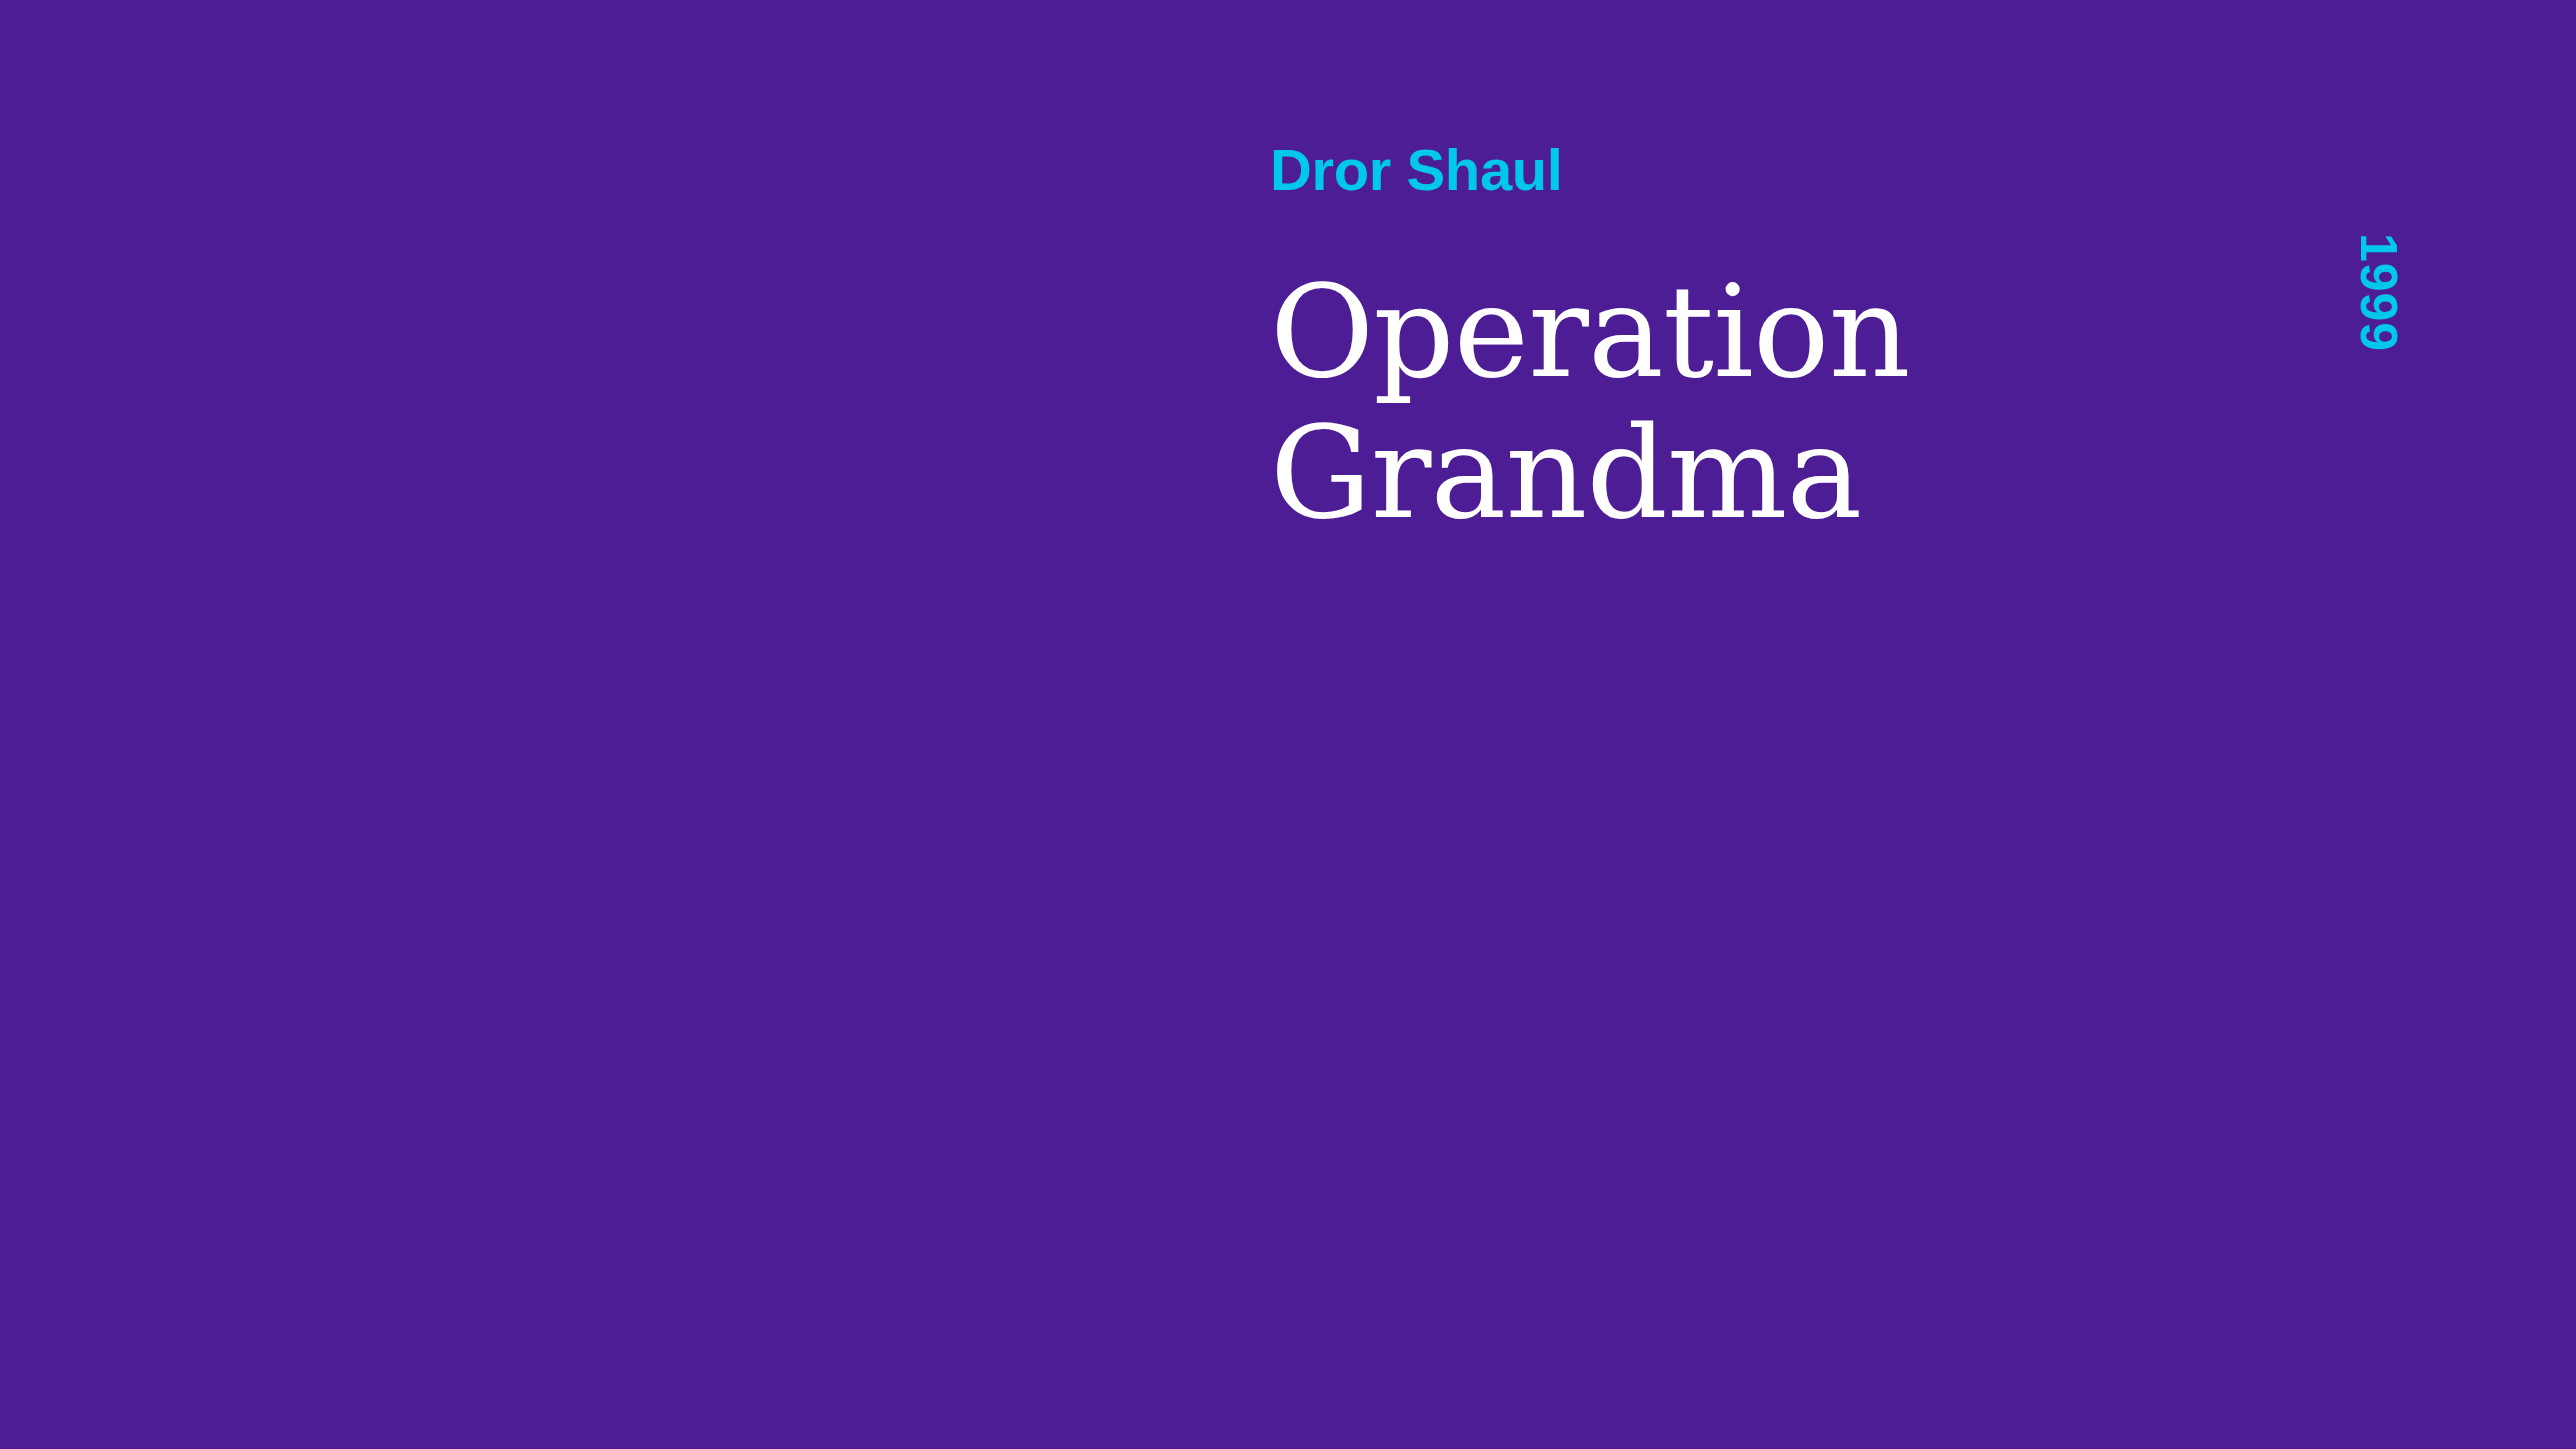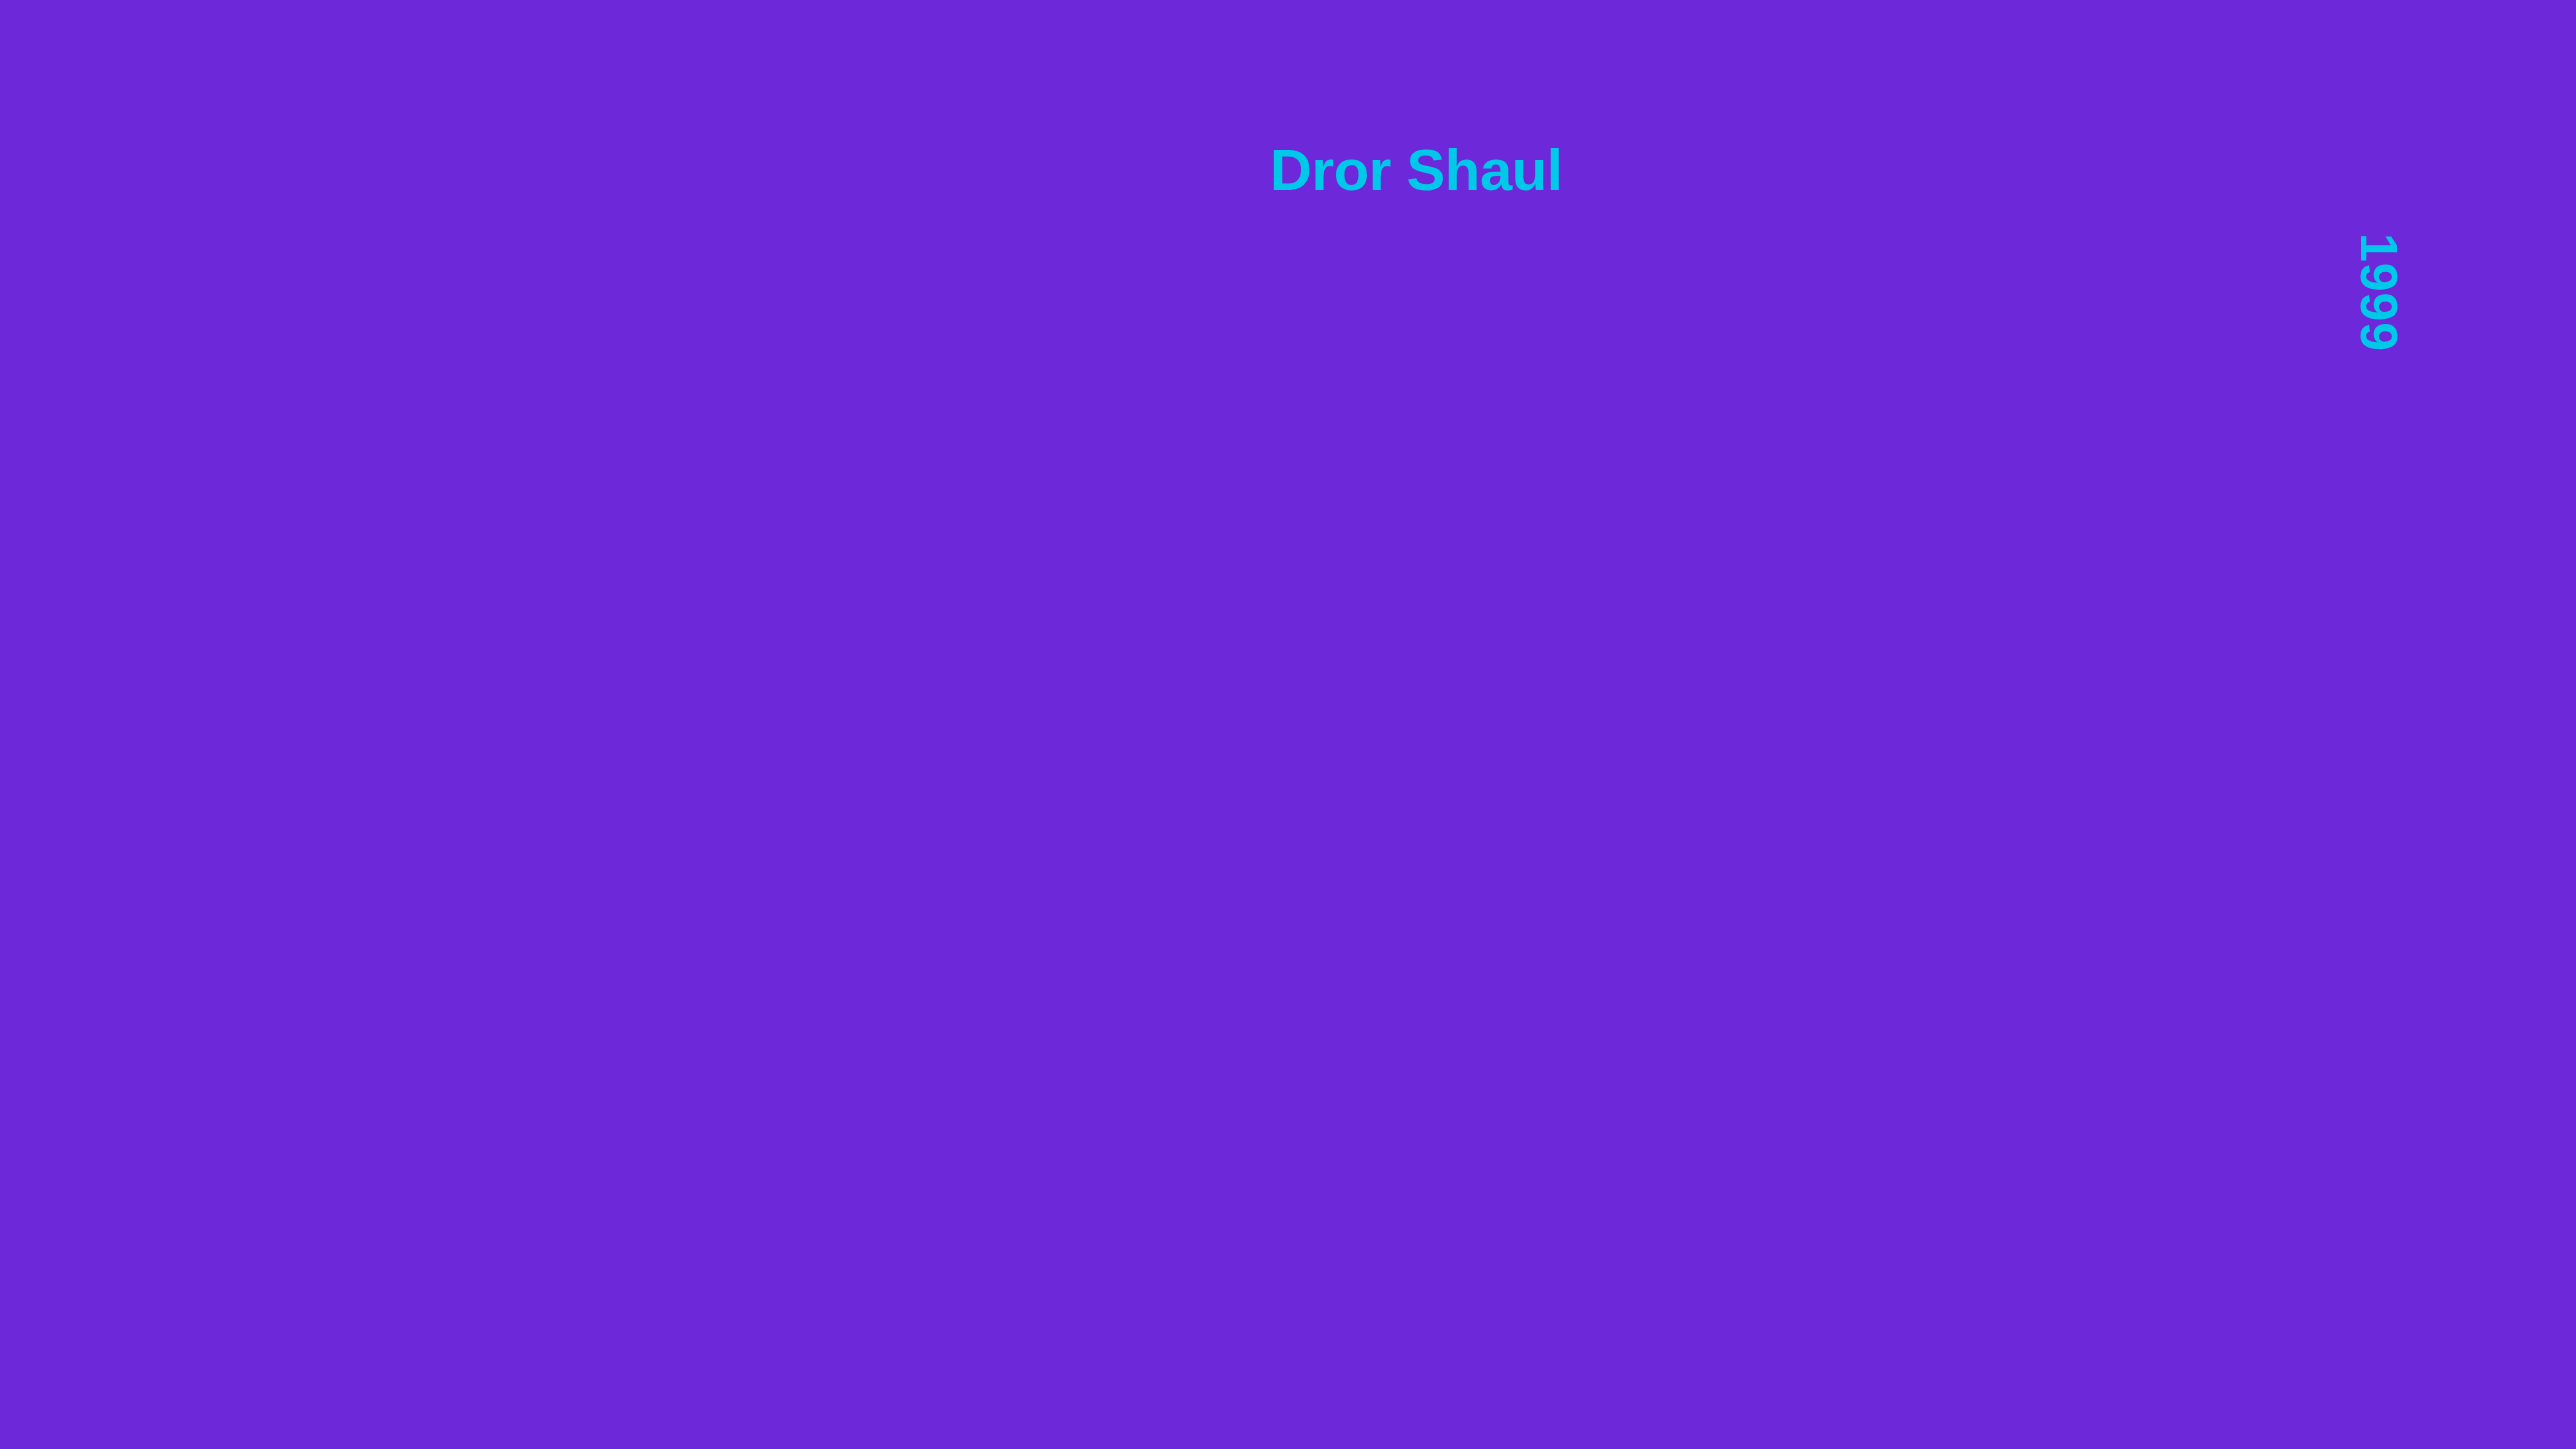--- a/index.html
+++ b/index.html
@@ -15,7 +15,7 @@
     position: relative;
     width: 2576px;
     height: 1449px;
-    background: #6d28d9;
+    background: #4c1d95;
     font-family: "Liberation Sans", sans-serif;
     -webkit-font-smoothing: antialiased;
   }

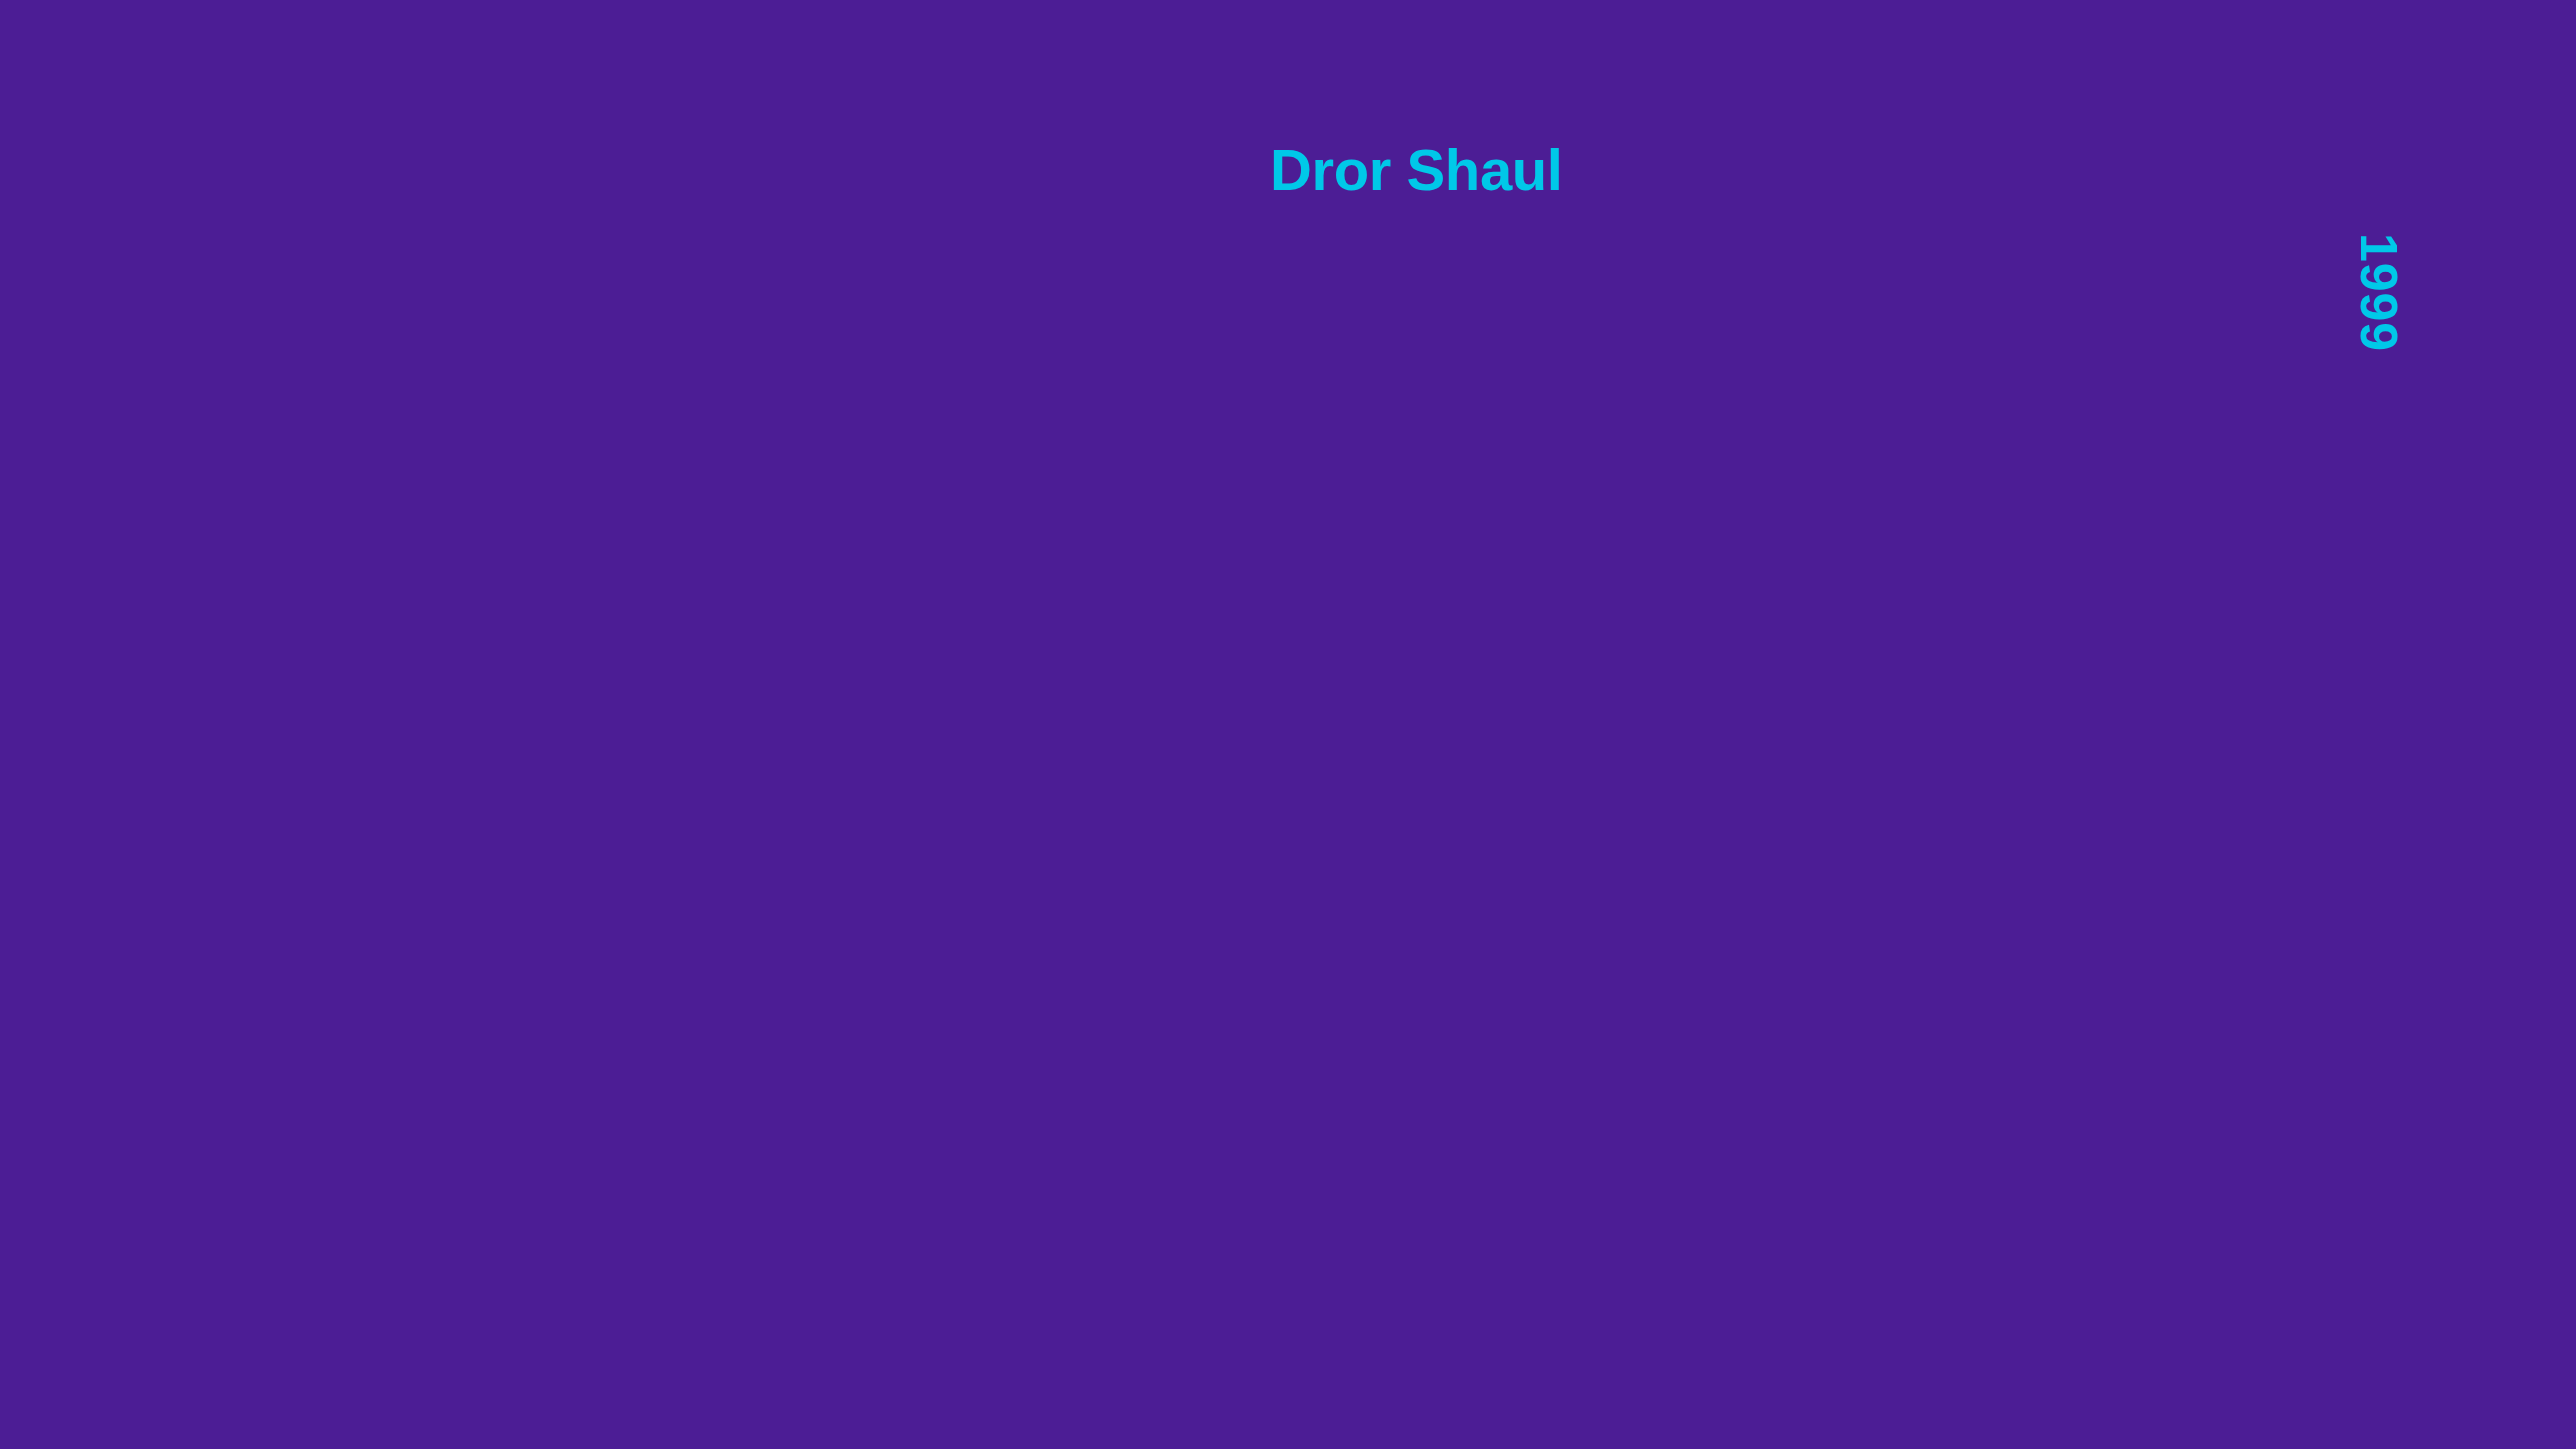--- a/index.html
+++ b/index.html
@@ -93,6 +93,10 @@
 
     <div id="director-name">Dror Shaul</div>
 
+    <div id="film-title">
+      <span class="title-line">Operation</span>
+      <span class="title-line">Grandma</span>
+    </div>
 
   </div>
 

